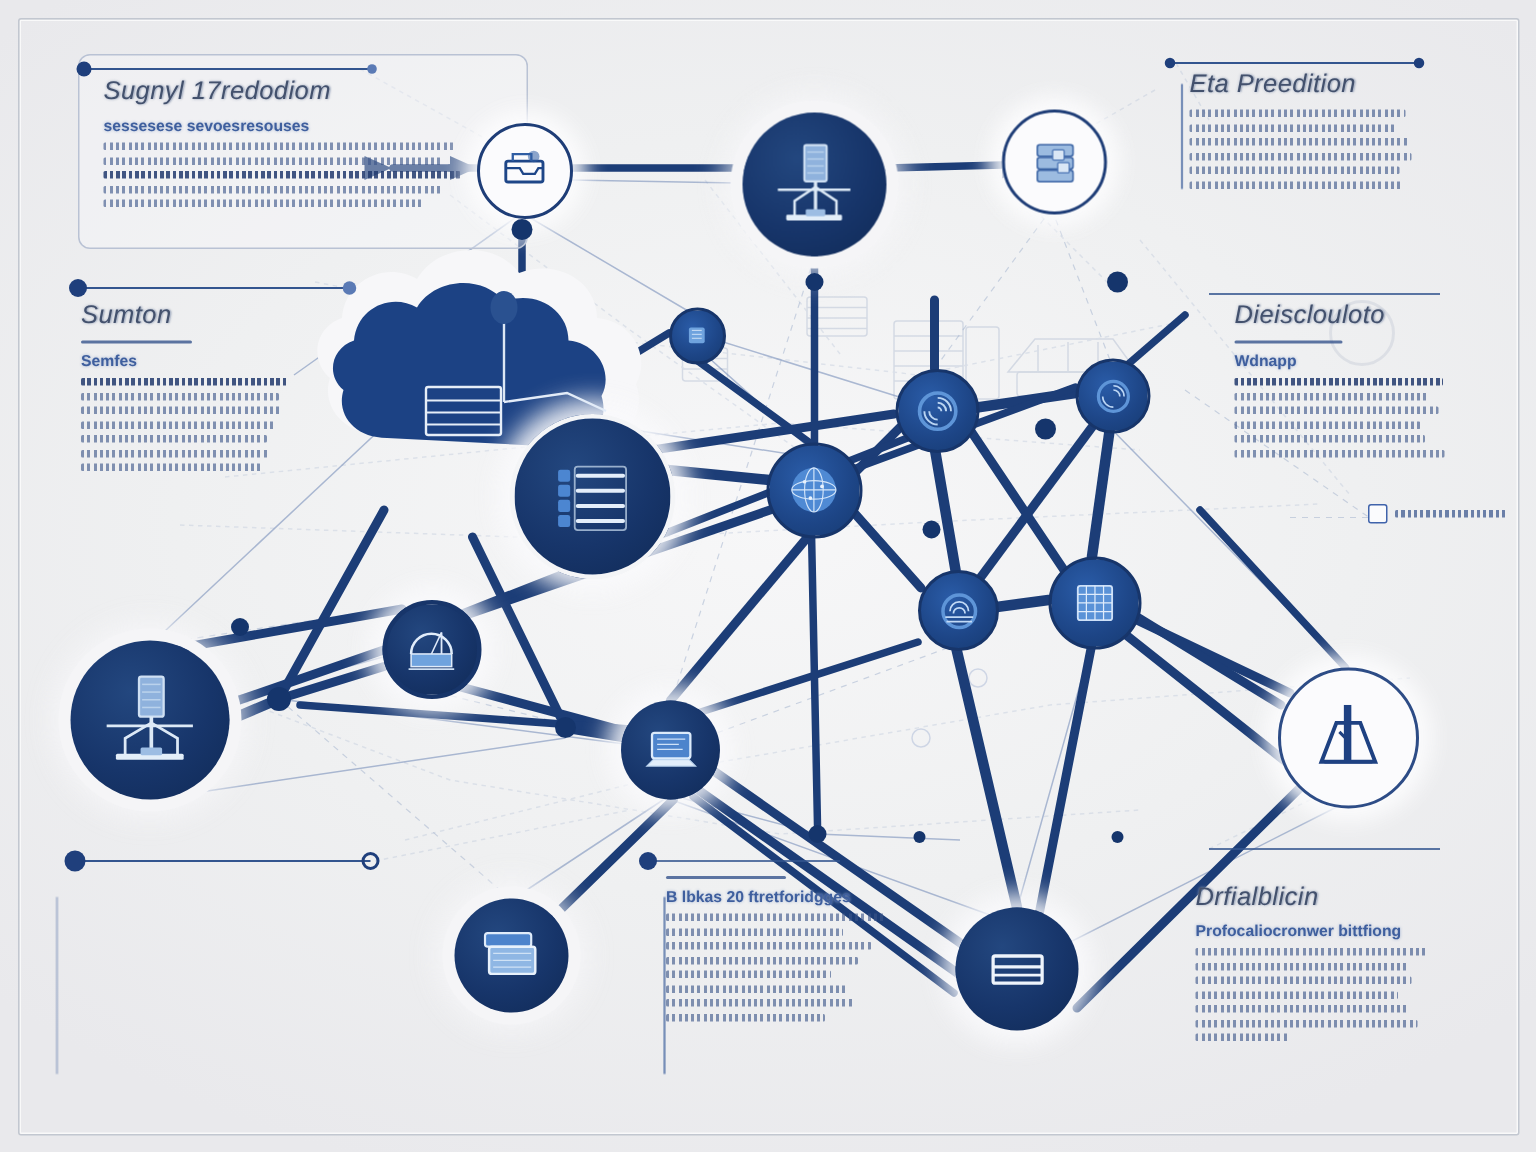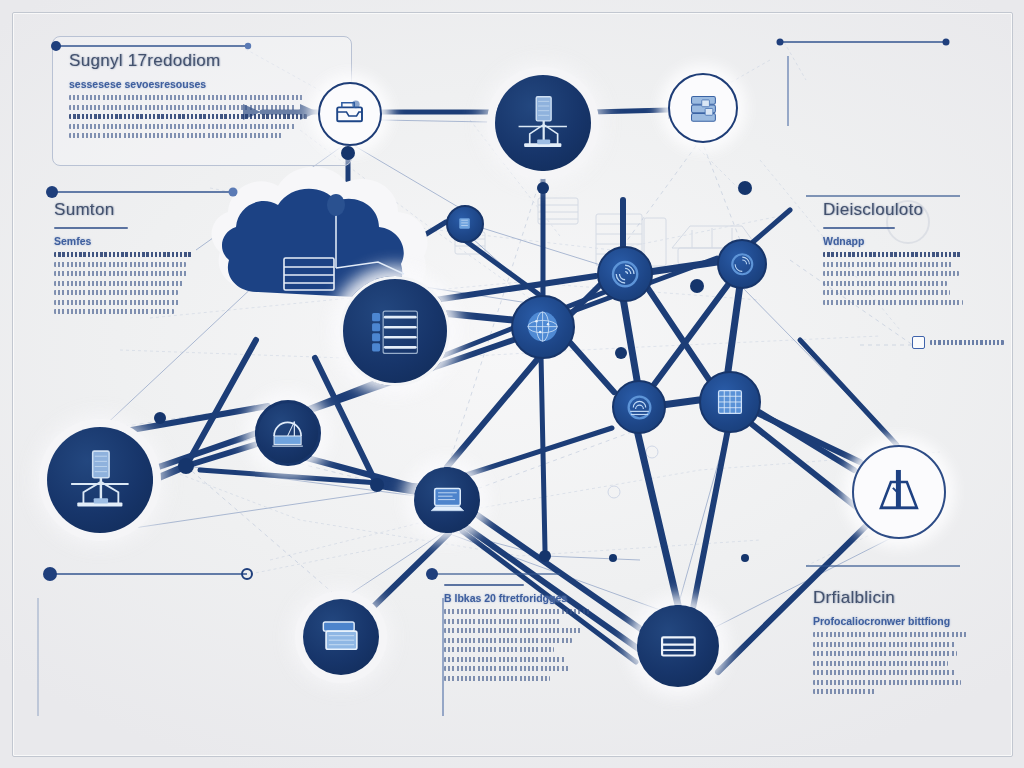--- a/index.html
+++ b/index.html
@@ -35,6 +35,7 @@
     margin:0 0 7px 0;font-weight:400;
     text-shadow:0 0 2px rgba(160,170,190,.85), 1px 0 1px rgba(120,135,165,.5);
     filter:blur(.25px);
+    font-style:italic;
   }
   .panel .subtitle{
     font-size:10.5px;color:#3f5f9e;margin:0 0 5px 0;font-weight:600;

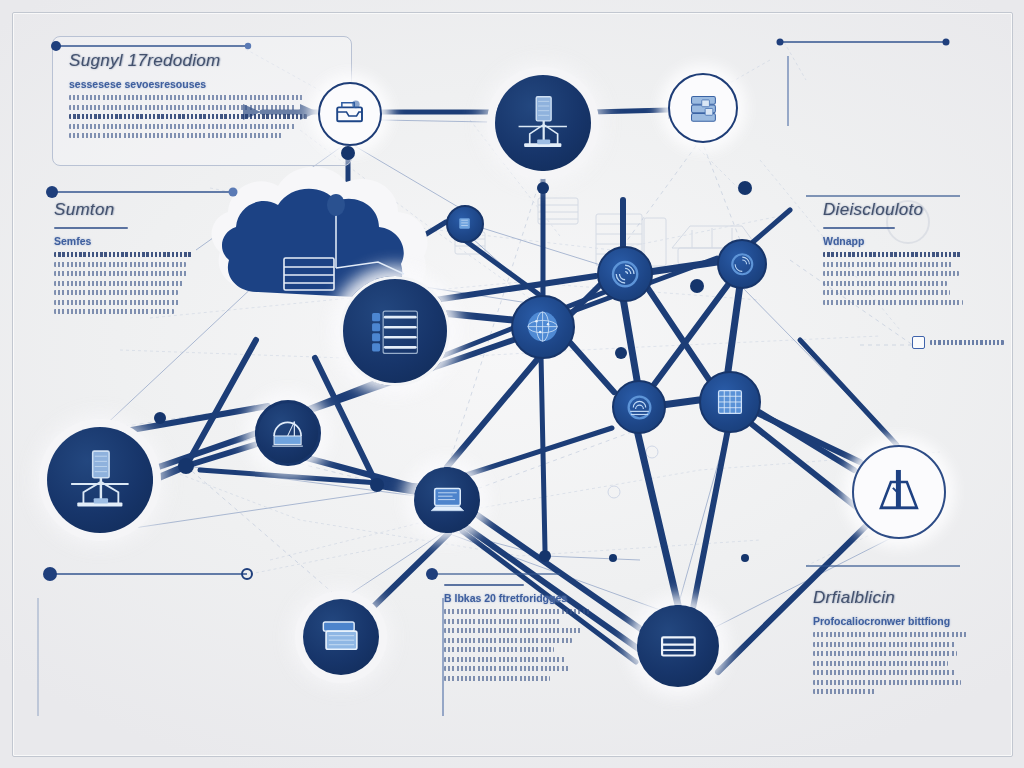--- a/index.html
+++ b/index.html
@@ -285,6 +285,17 @@
     </div>
   </div>
 
+  <div class="panel" style="left:793px;top:46px;width:175px;">
+    <div class="title">Eta Preedition</div>
+    <div class="lines">
+      <div class="ln" style="width:144px"></div>
+      <div class="ln" style="width:137px"></div>
+      <div class="ln" style="width:146px"></div>
+      <div class="ln" style="width:148px"></div>
+      <div class="ln" style="width:140px"></div>
+      <div class="ln" style="width:142px"></div>
+    </div>
+  </div>
 
   <div class="panel" style="left:823px;top:200px;width:168px;">
     <div class="title">Dieisclouloto</div>

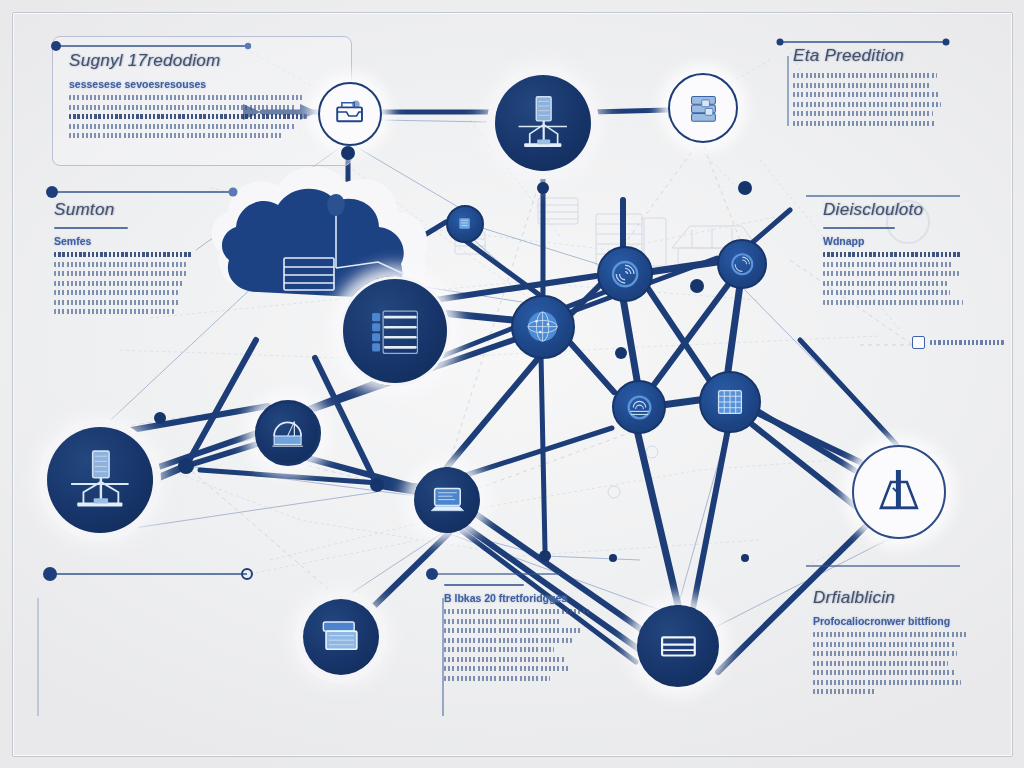--- a/index.html
+++ b/index.html
@@ -342,7 +342,7 @@
     </div>
   </div>
 
-  <div class="panel" style="left:797px;top:588px;width:175px;margin-left:16px;">
+  <div class="panel" style="left:797px;top:588px;width:175px;">
     <div class="title">Drfialblicin</div>
     <div class="subtitle">Profocaliocronwer bittfiong</div>
     <div class="lines">

